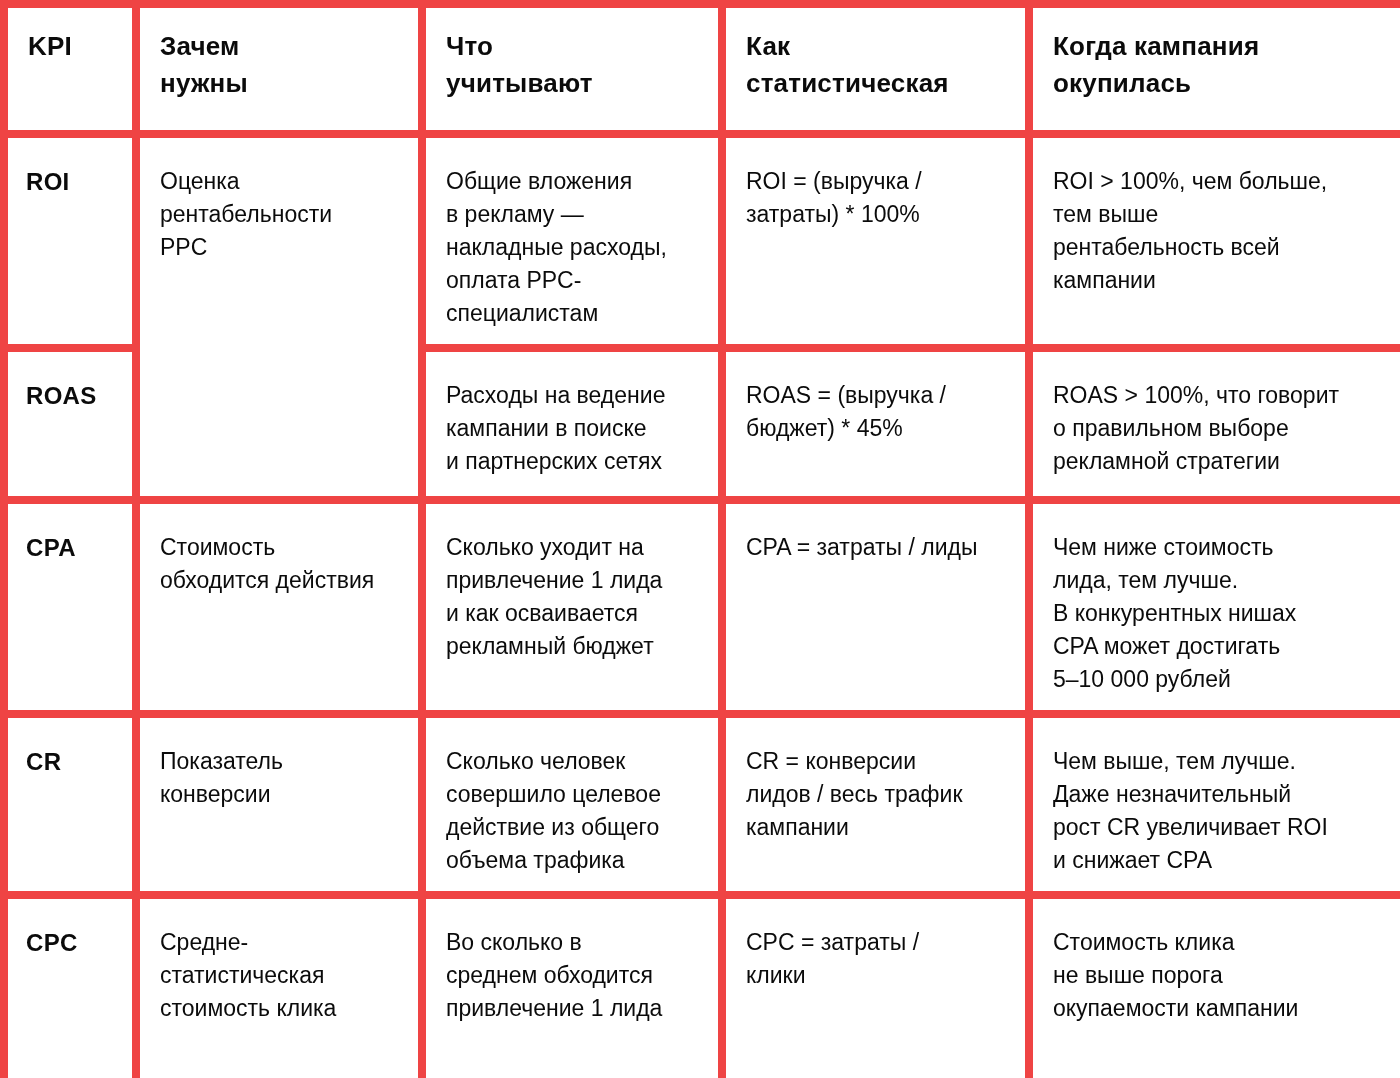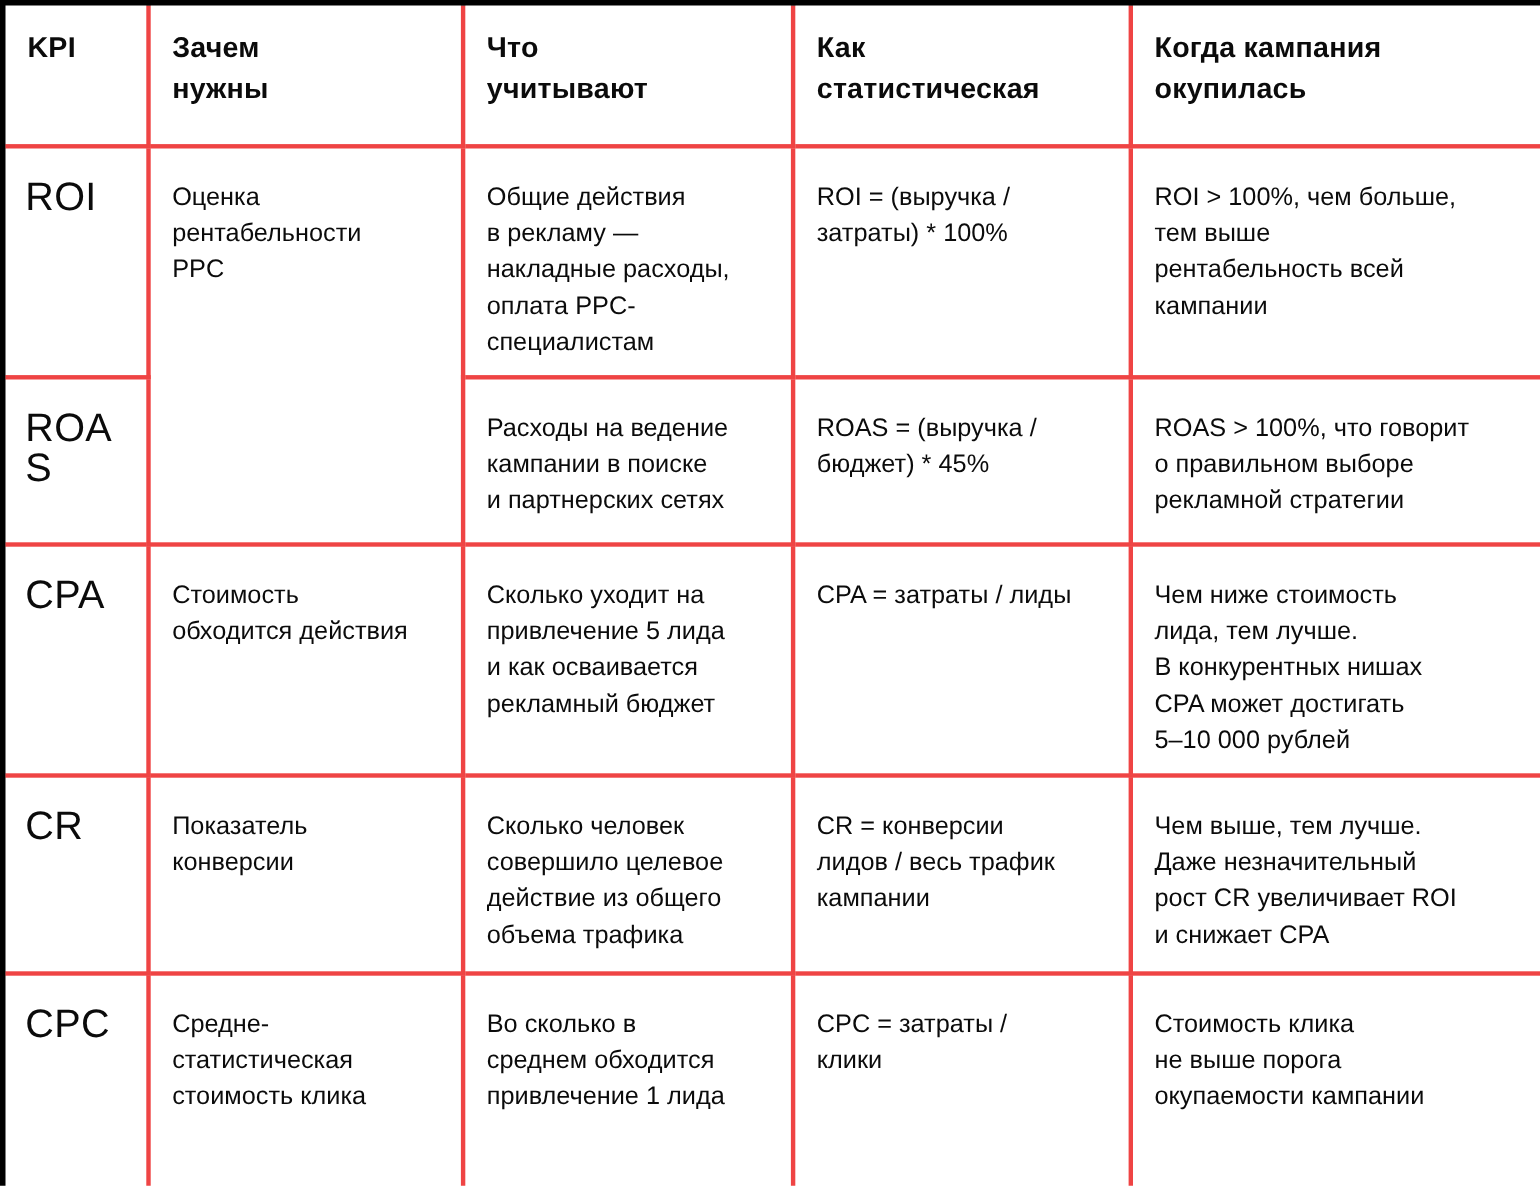--- a/index.html
+++ b/index.html
@@ -23,7 +23,7 @@
   }
   table.kpi-table th,
   table.kpi-table td {
-    border: 4px solid #ef4444;
+    border: 8px solid #ef4444;
     vertical-align: top;
     text-align: left;
     white-space: pre-line;

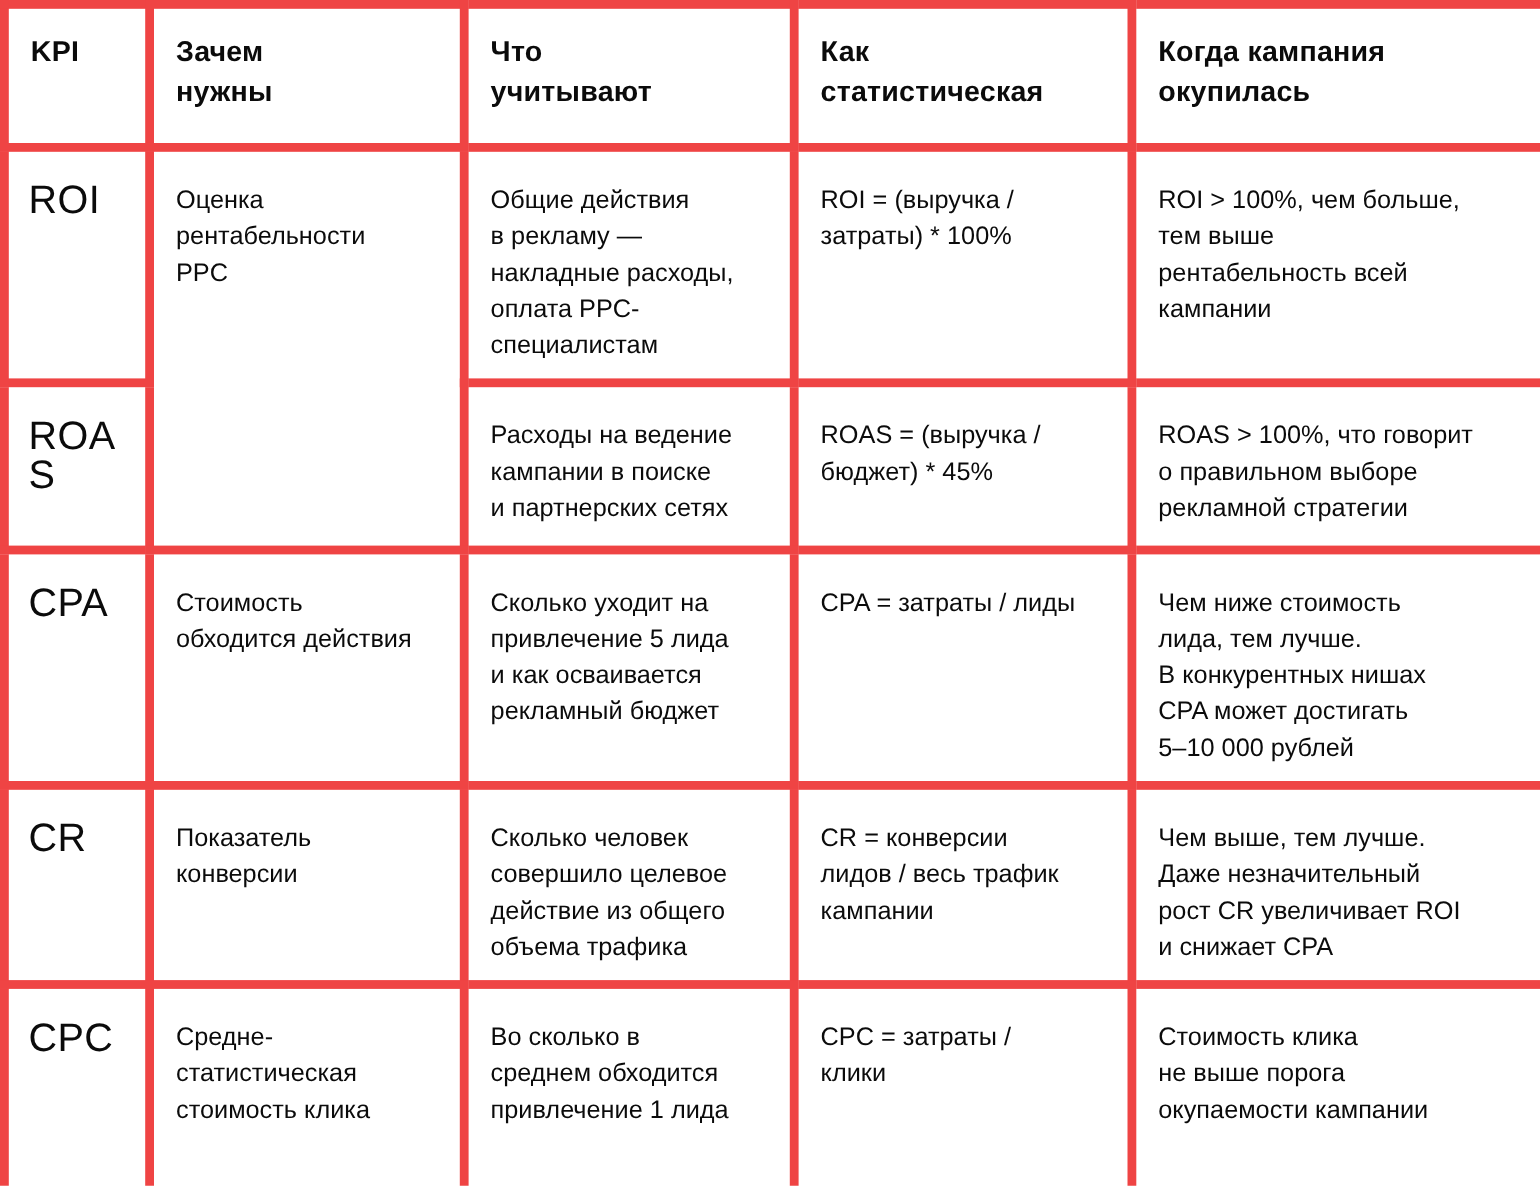--- a/index.html
+++ b/index.html
@@ -42,9 +42,9 @@
     letter-spacing: 0.2px;
   }
   td.kpi-cell {
-    font-size: 36px;
+    font-size: 24px;
     line-height: 36px;
-    font-weight: normal;
+    font-weight: bold;
     padding: 26px 10px 10px 18px;
     letter-spacing: 0.3px;
   }

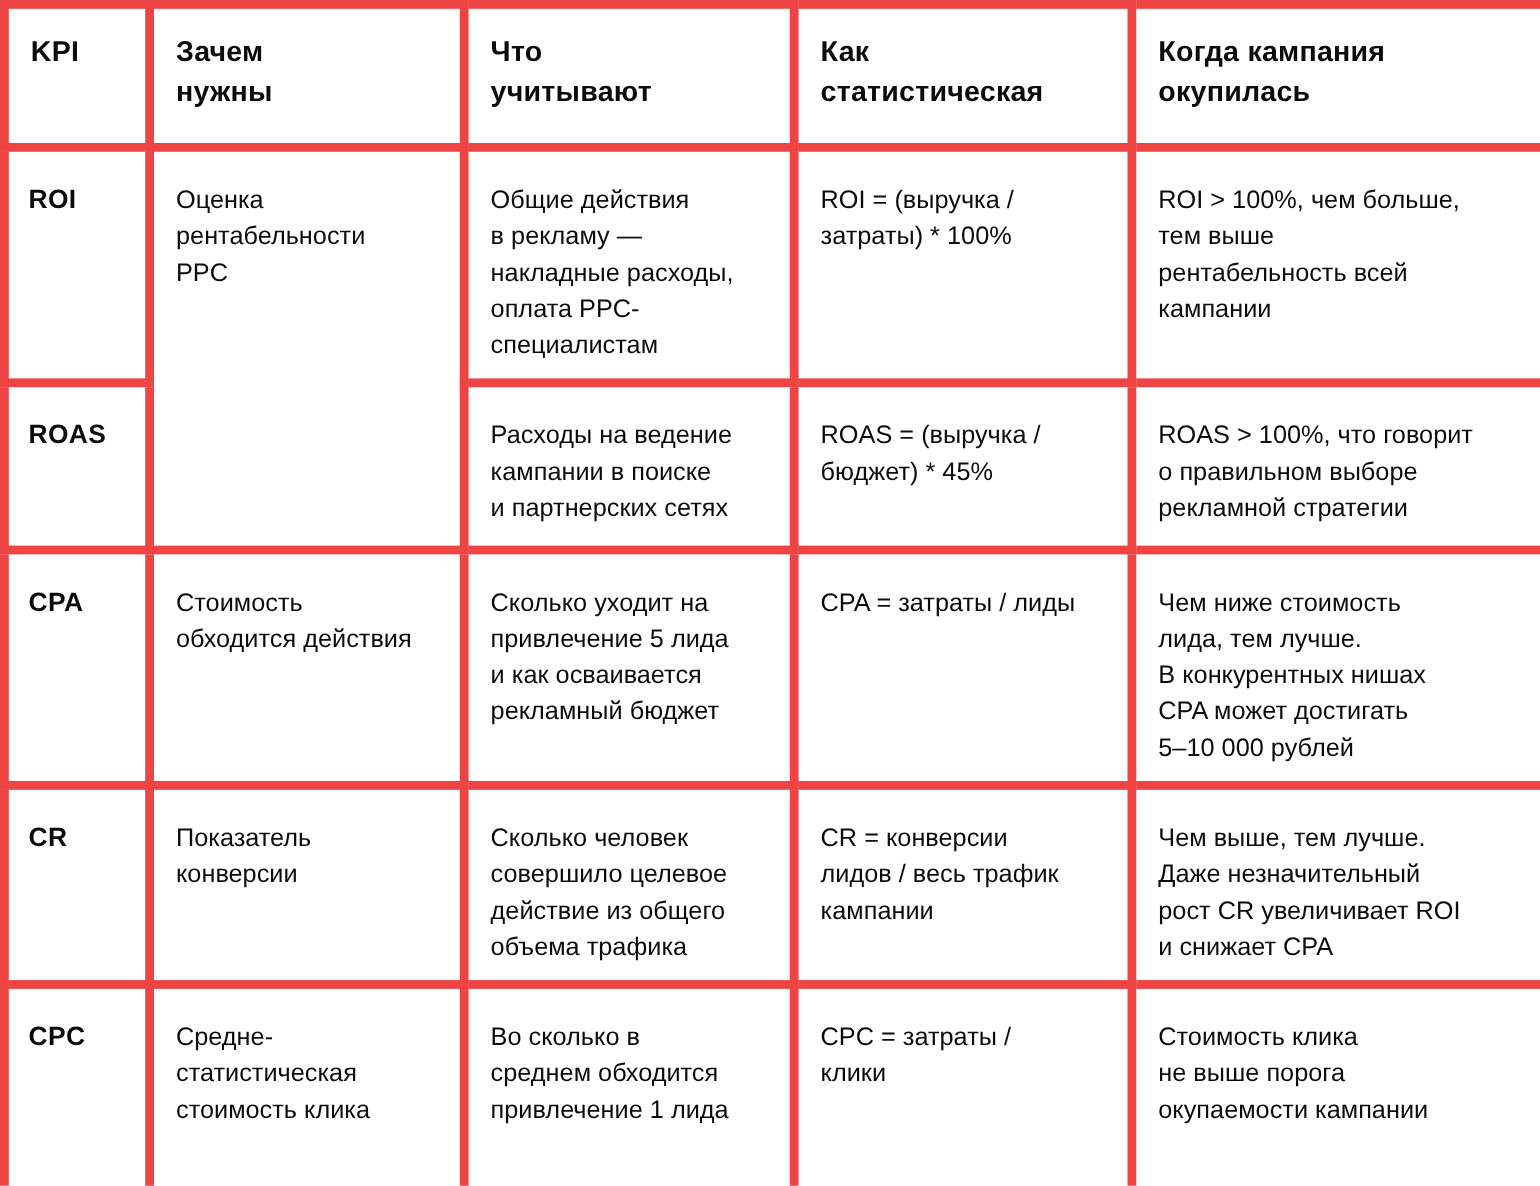--- a/index.html
+++ b/index.html
@@ -97,7 +97,7 @@
     <td class="body-cell" rowspan="2">Оценка
 рентабельности
 PPC</td>
-    <td class="body-cell">Общие действия
+    <td class="body-cell">Общие вложения
 в рекламу —
 накладные расходы,
 оплата PPC-

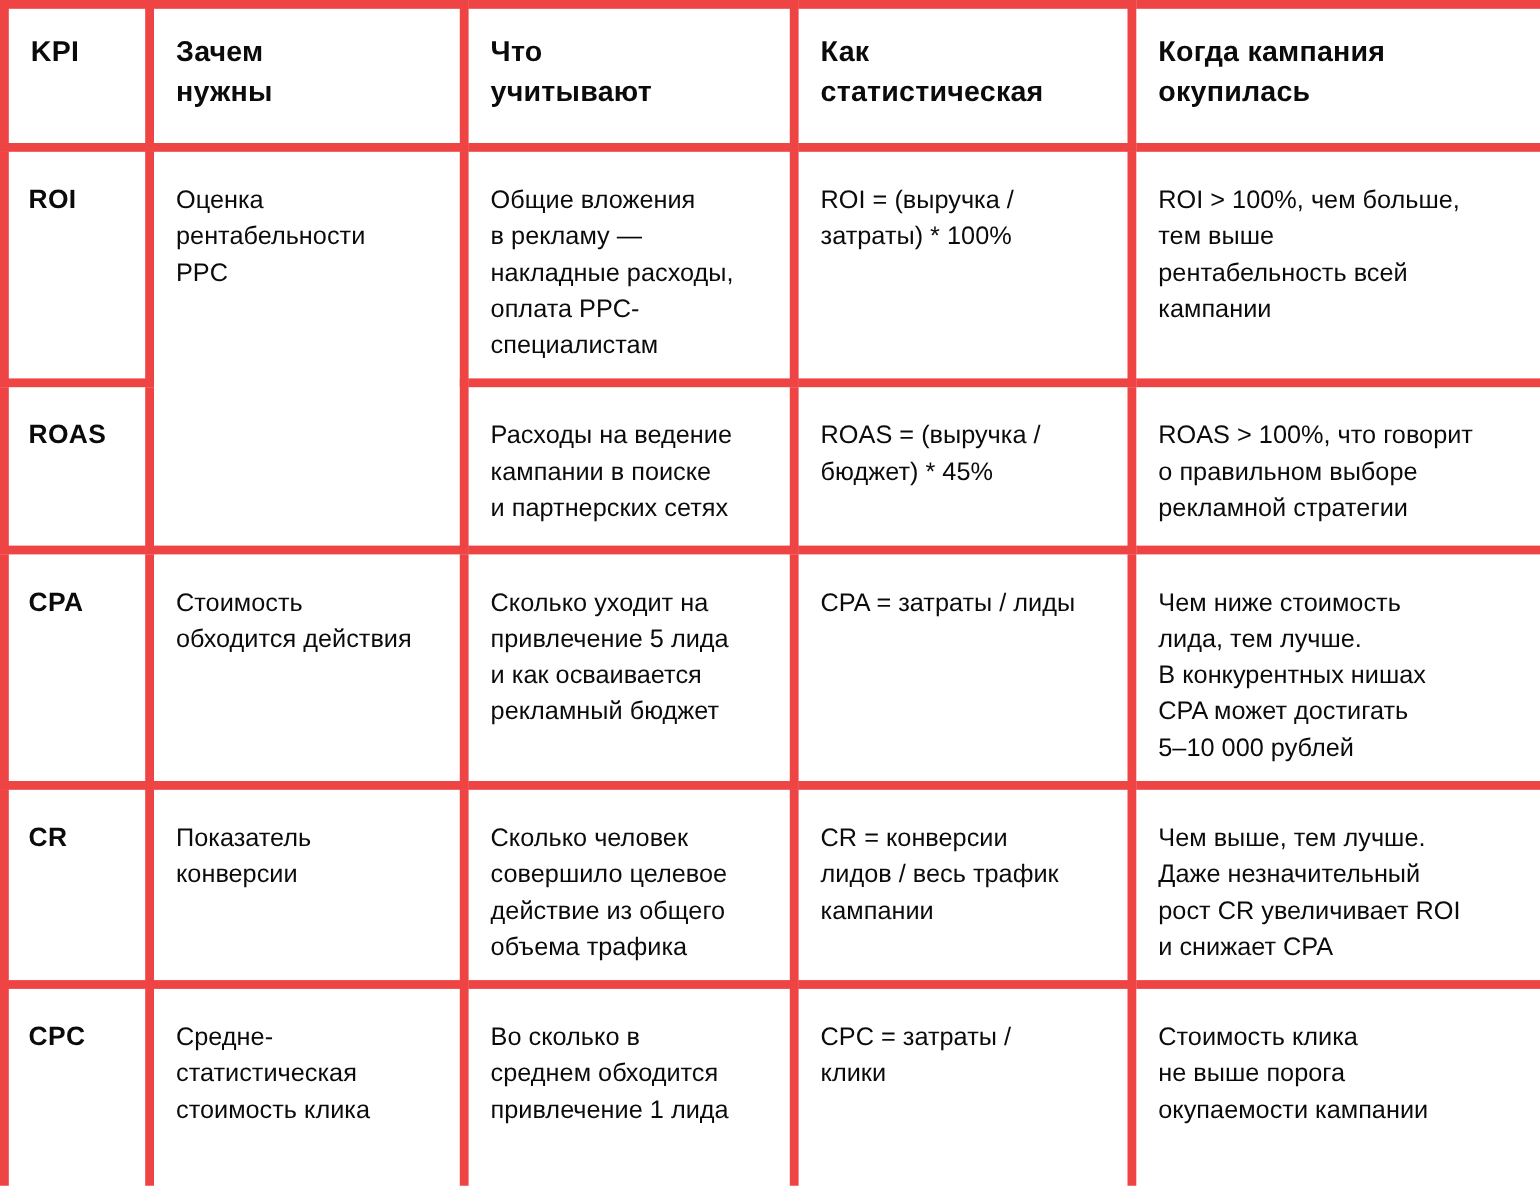--- a/index.html
+++ b/index.html
@@ -127,7 +127,7 @@
     <td class="body-cell">Стоимость
 обходится действия</td>
     <td class="body-cell">Сколько уходит на
-привлечение 5 лида
+привлечение 1 лида
 и как осваивается
 рекламный бюджет</td>
     <td class="body-cell">CPA = затраты / лиды</td>

